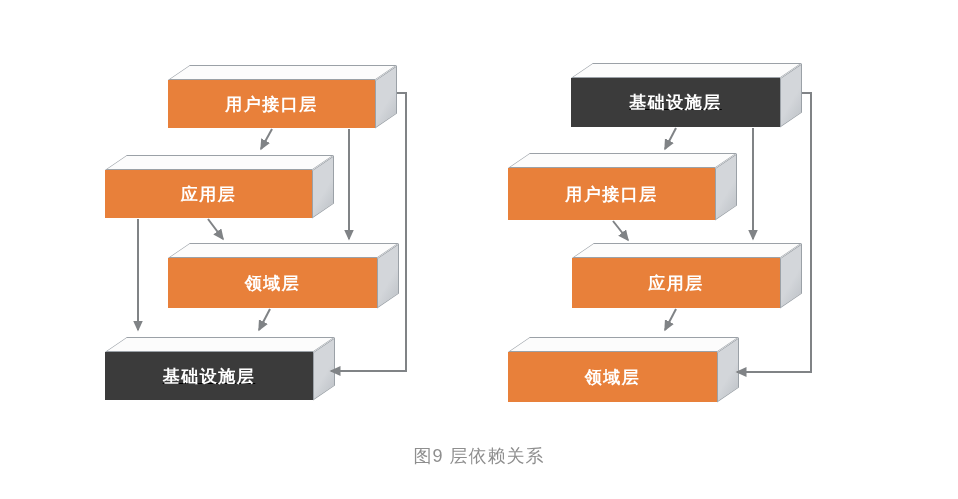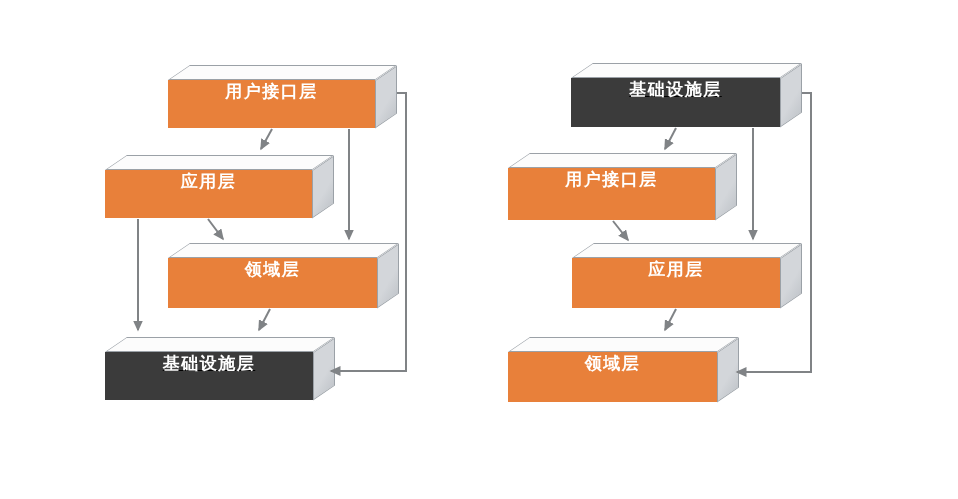--- a/index.html
+++ b/index.html
@@ -47,7 +47,7 @@
     height: 100%;
     background: var(--orange, #e8803a);
     display: flex;
-    align-items: flex-start;
+    align-items: center;
     justify-content: center;
   }
   .box[data-variant="dark"] .front {

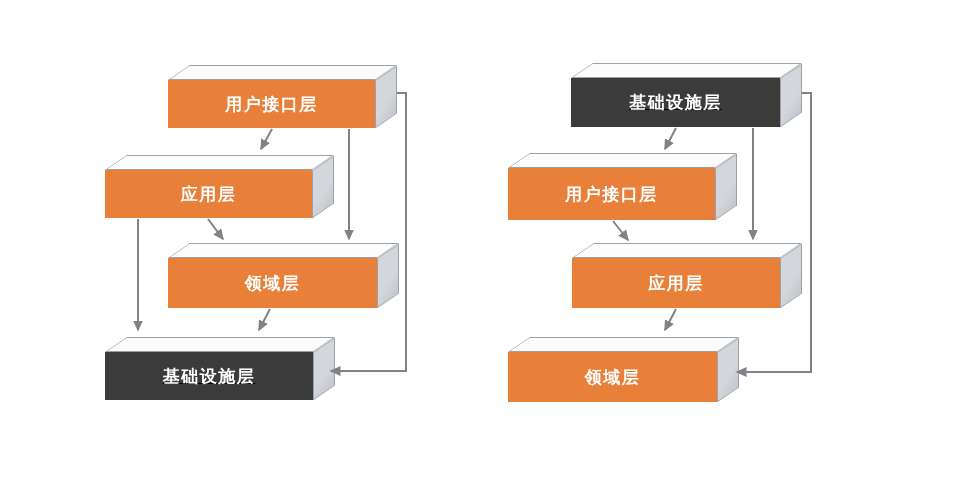--- a/index.html
+++ b/index.html
@@ -178,6 +178,7 @@
     <path class="arrow" marker-end="url(#ah)" d="M676,309 L665,330"></path>
   </svg>
 
+  <div class="caption">图9 层依赖关系</div>
 
 </div>
 

